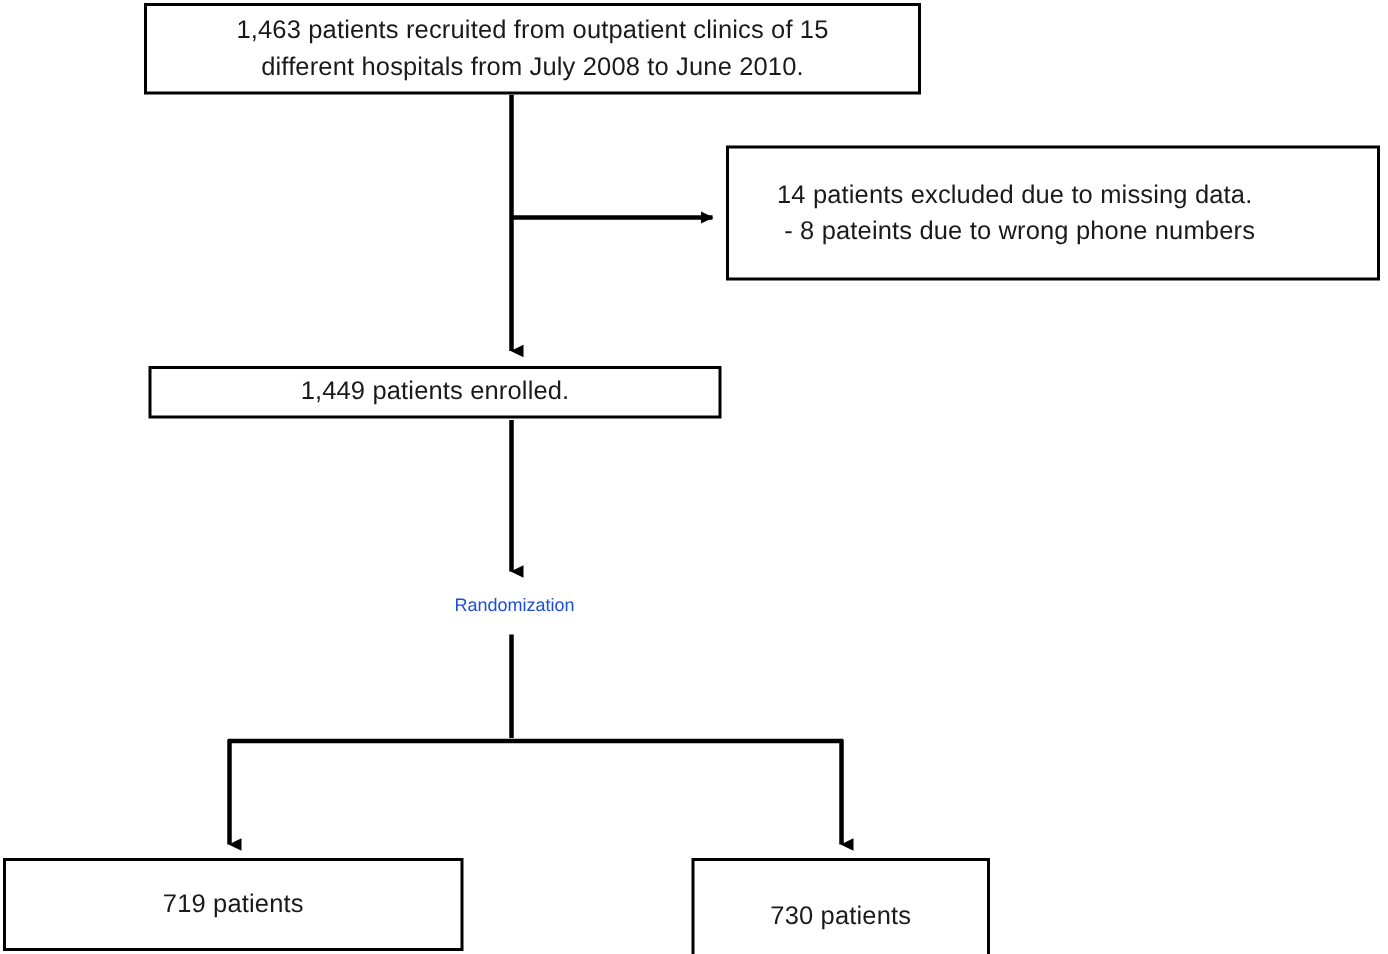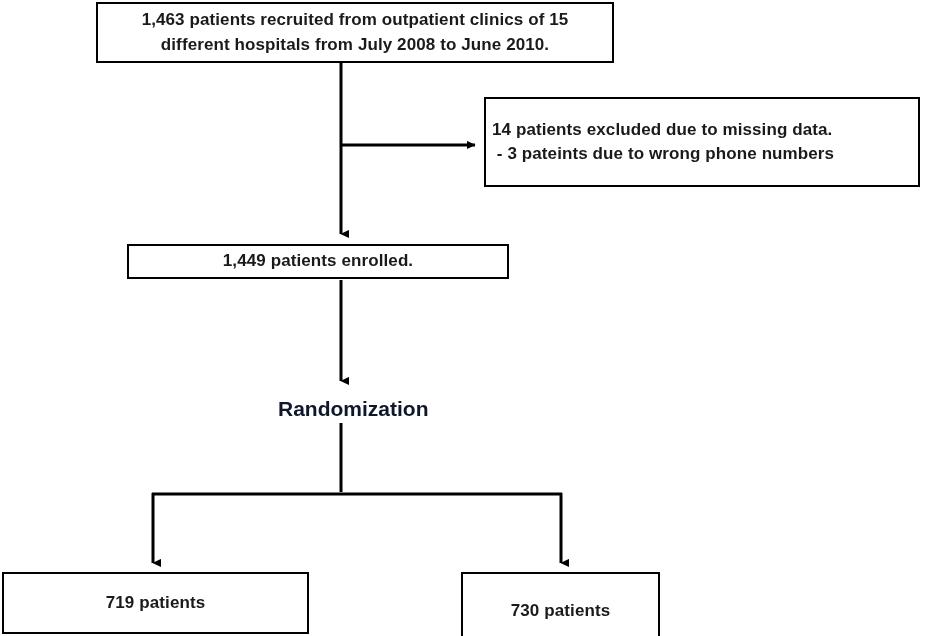--- a/index.html
+++ b/index.html
@@ -17,7 +17,6 @@
     height: 636px;
     background: #ffffff;
     overflow: hidden;
-    font-weight: bold;
   }
   .node-box {
     position: absolute;

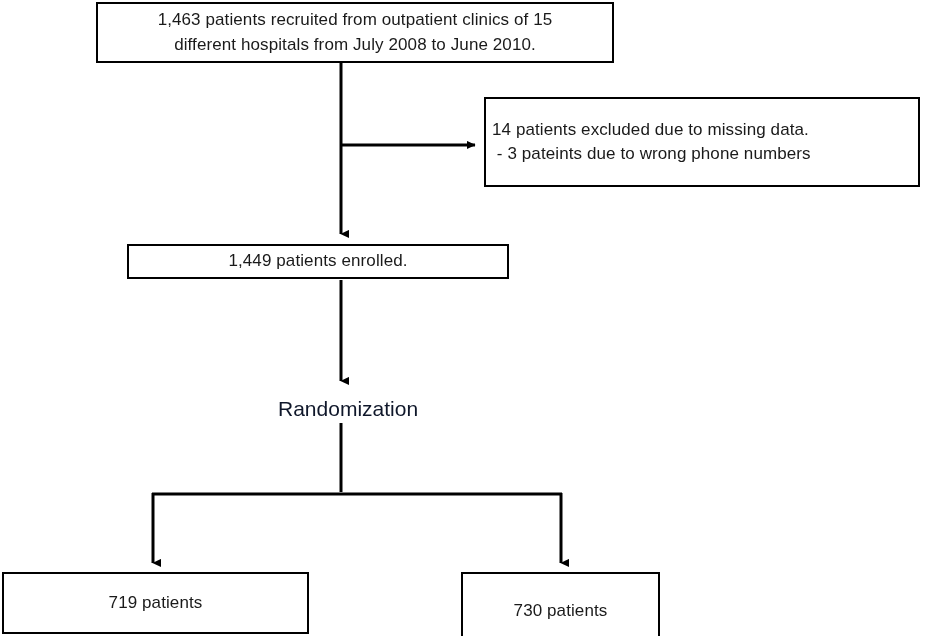--- a/index.html
+++ b/index.html
@@ -39,7 +39,7 @@
   }
   .align-left .line {
     align-self: flex-start;
-    padding-left: 6px;
+    padding-left: 32px;
   }
   .plain-label {
     position: absolute;

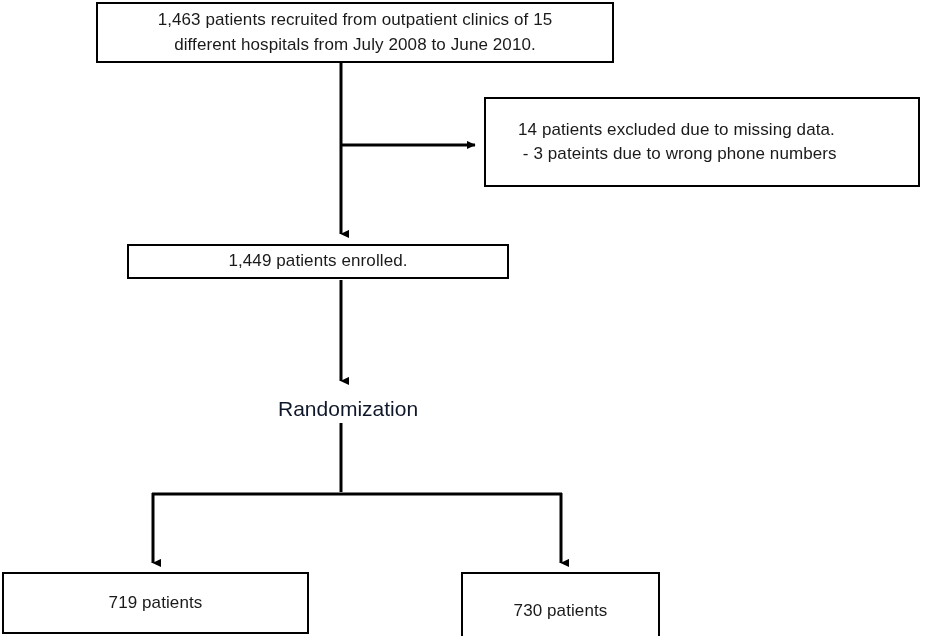--- a/index.html
+++ b/index.html
@@ -103,7 +103,7 @@
 
   <div class="node-box align-left" id="box-excluded">
     <span class="line">14 patients excluded due to missing data.</span>
-    <span class="line"> - 3 pateints due to wrong phone numbers</span>
+    <span class="line"> - 8 pateints due to wrong phone numbers</span>
   </div>
 
   <div class="node-box" id="box-enrolled">

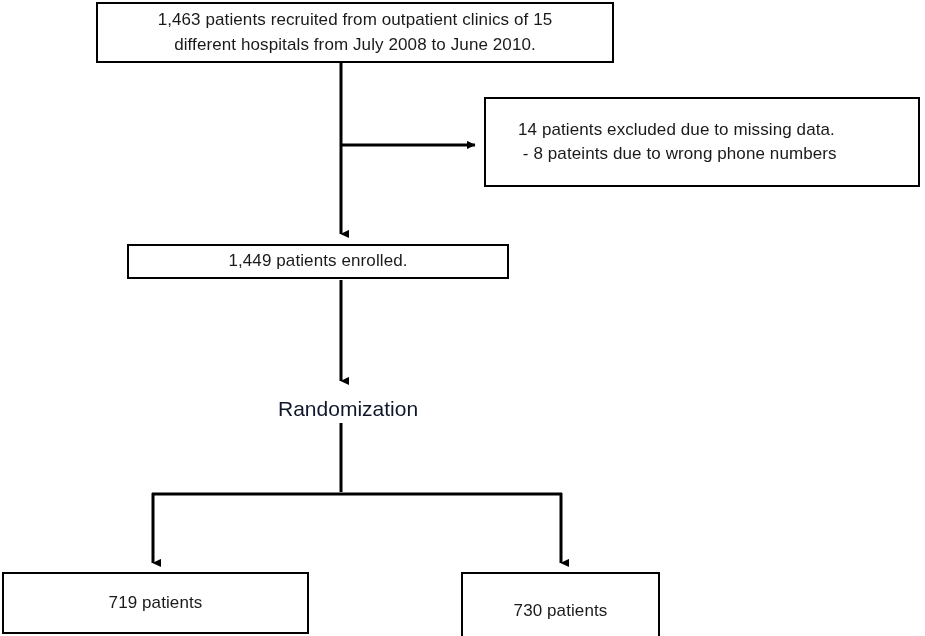--- a/index.html
+++ b/index.html
@@ -61,7 +61,7 @@
   
   #box-recruited   { left: 96px;  top: 2px;   width: 518px; height: 61px; }
   #box-excluded    { left: 484px; top: 97px;  width: 436px; height: 90px; }
-  #box-enrolled    { left: 99px;  top: 244px; width: 382px; height: 35px; margin-left: 28px; }
+  #box-enrolled    { left: 99px;  top: 244px; width: 382px; height: 35px; }
   #label-randomization { left: 278px; top: 396px; width: 130px; text-align: center; }
   #box-intervention { left: 2px;   top: 572px; width: 307px; height: 62px; align-items: center; }
   #box-control      { left: 461px; top: 572px; width: 199px; height: 78px; }

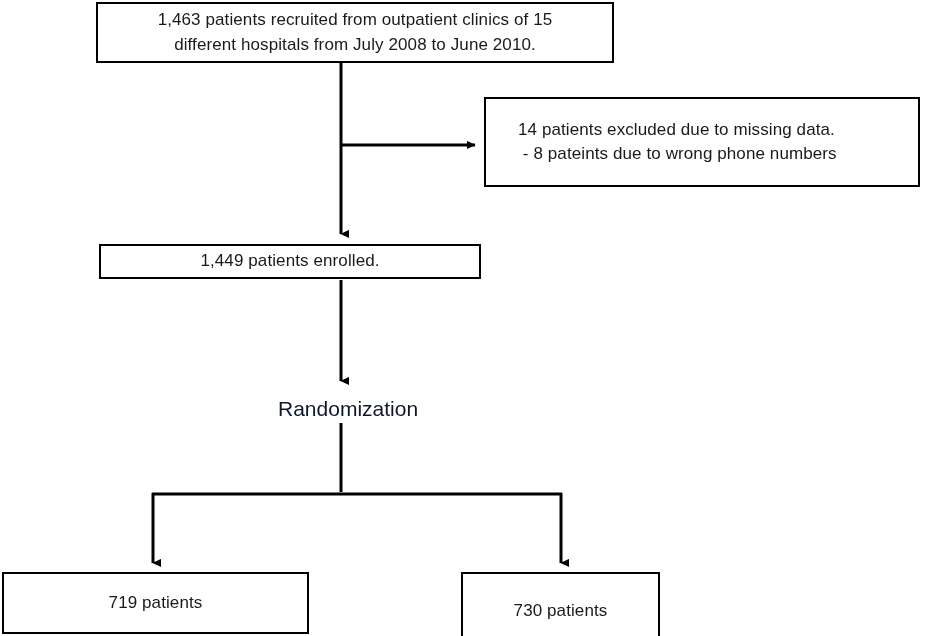--- a/index.html
+++ b/index.html
@@ -43,9 +43,9 @@
   }
   .plain-label {
     position: absolute;
-    font-size: 21px;
+    font-size: 12px;
     line-height: 1.2;
-    color: #0f172a;
+    color: #1d4ed8;
     white-space: pre;
     z-index: 3;
   }

